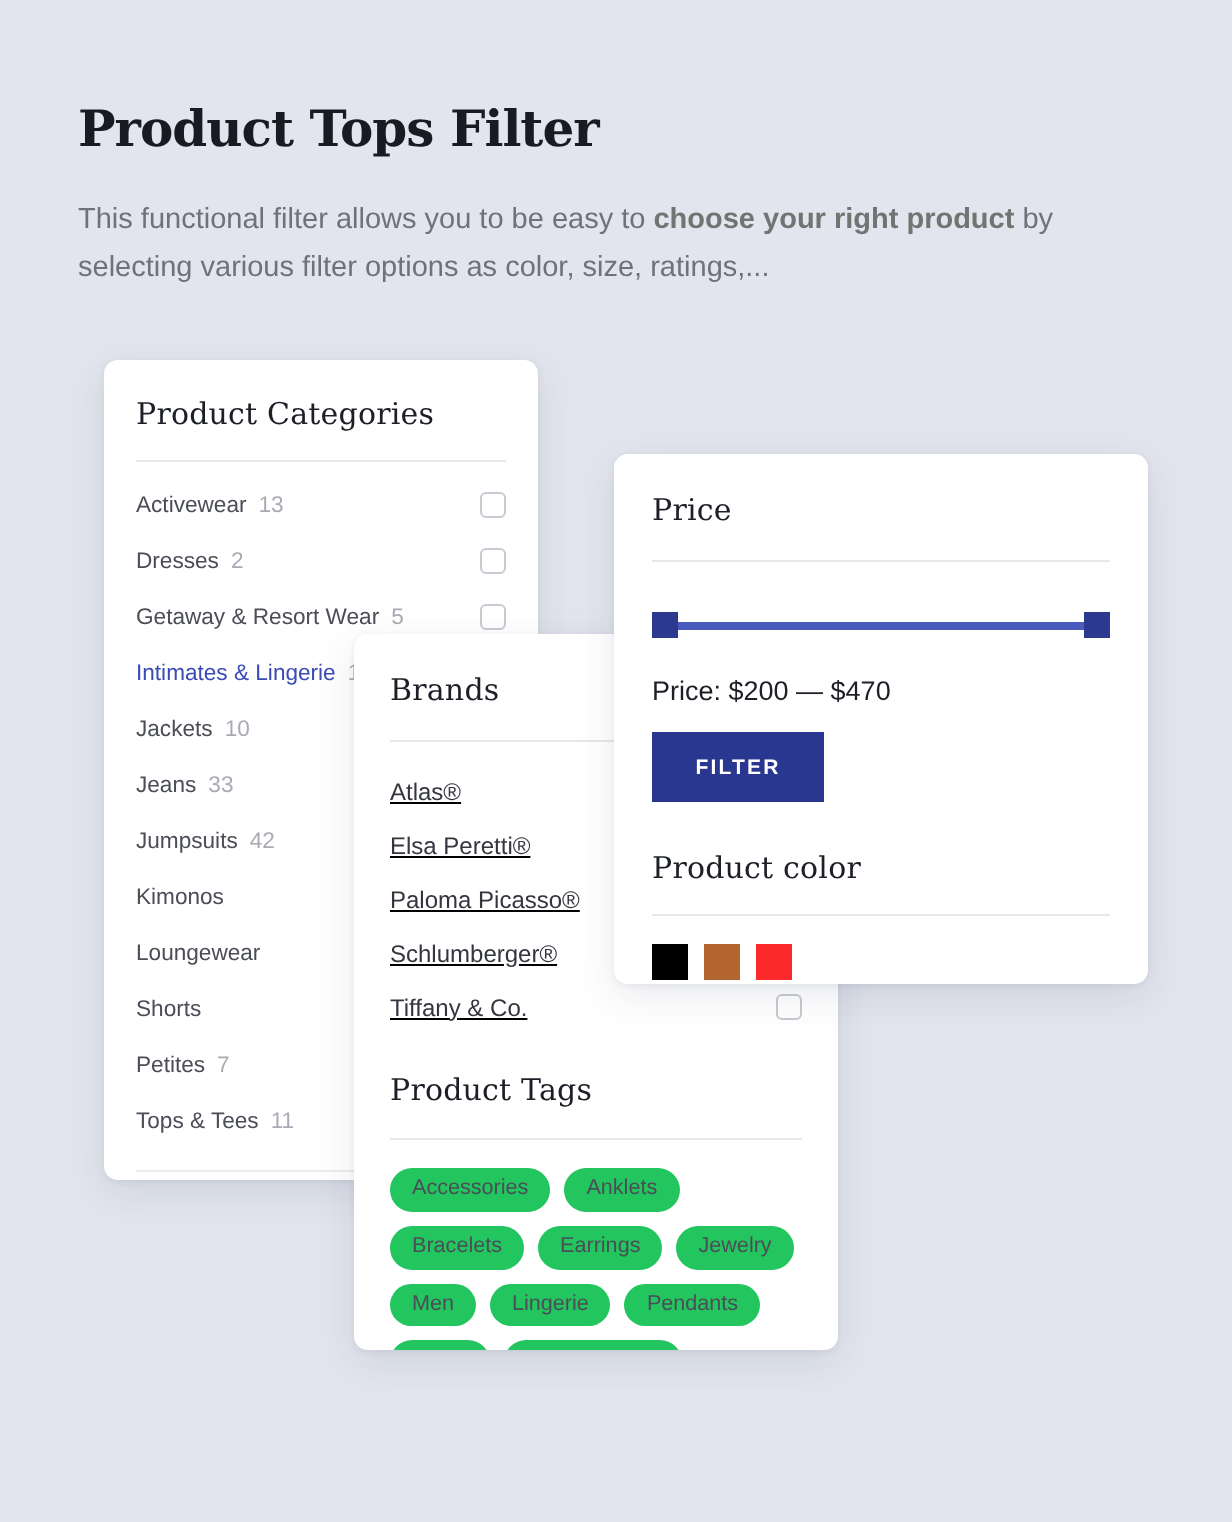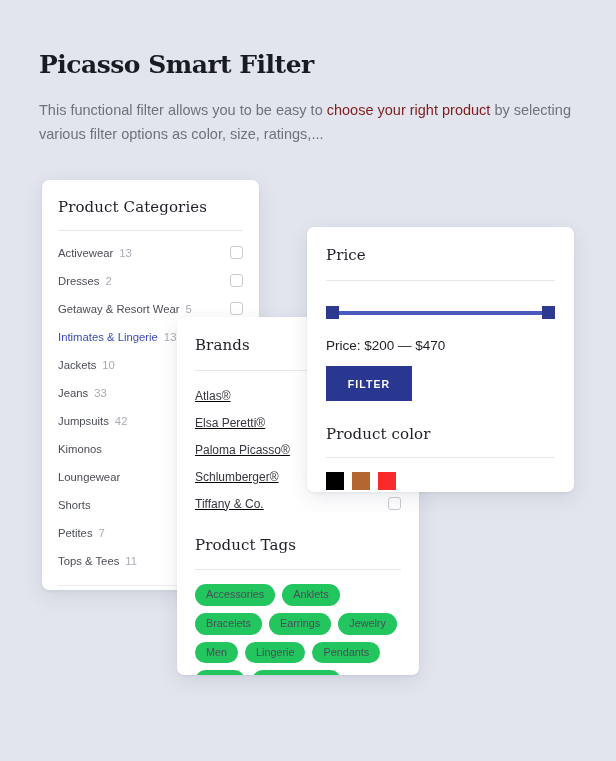--- a/index.html
+++ b/index.html
@@ -232,7 +232,7 @@
 
 <div class="stage">
 
-  <h1 class="page-title">Picasso Smart Filter</h1>
+  <h1 class="page-title">Product Tops Filter</h1>
 
   <p class="page-subtitle">
     <span>This functional filter allows you to be easy to </span><span class="accent">choose your right product</span><span> by selecting various filter options as color, size, ratings,...</span>

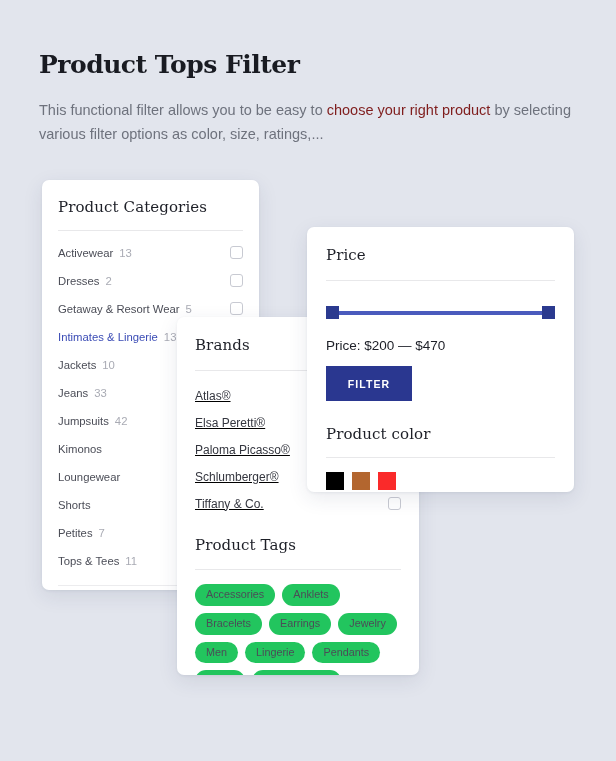--- a/index.html
+++ b/index.html
@@ -35,8 +35,8 @@
     color: #6e727d;
   }
   .page-subtitle .accent {
-    color: #7f1d1d;
-    font-weight: 400;
+    color: #737373;
+    font-weight: 700;
   }
 
   

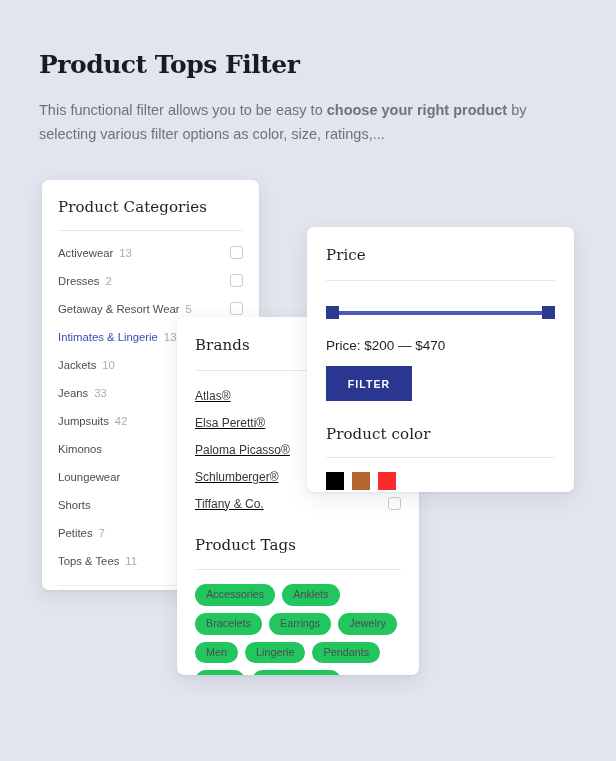--- a/index.html
+++ b/index.html
@@ -63,7 +63,7 @@
 
   
   #categories-card {
-    left: 42px; top: 180px;
+    left: 52px; top: 180px;
     width: 217px; height: 410px;
     z-index: 1;
   }

